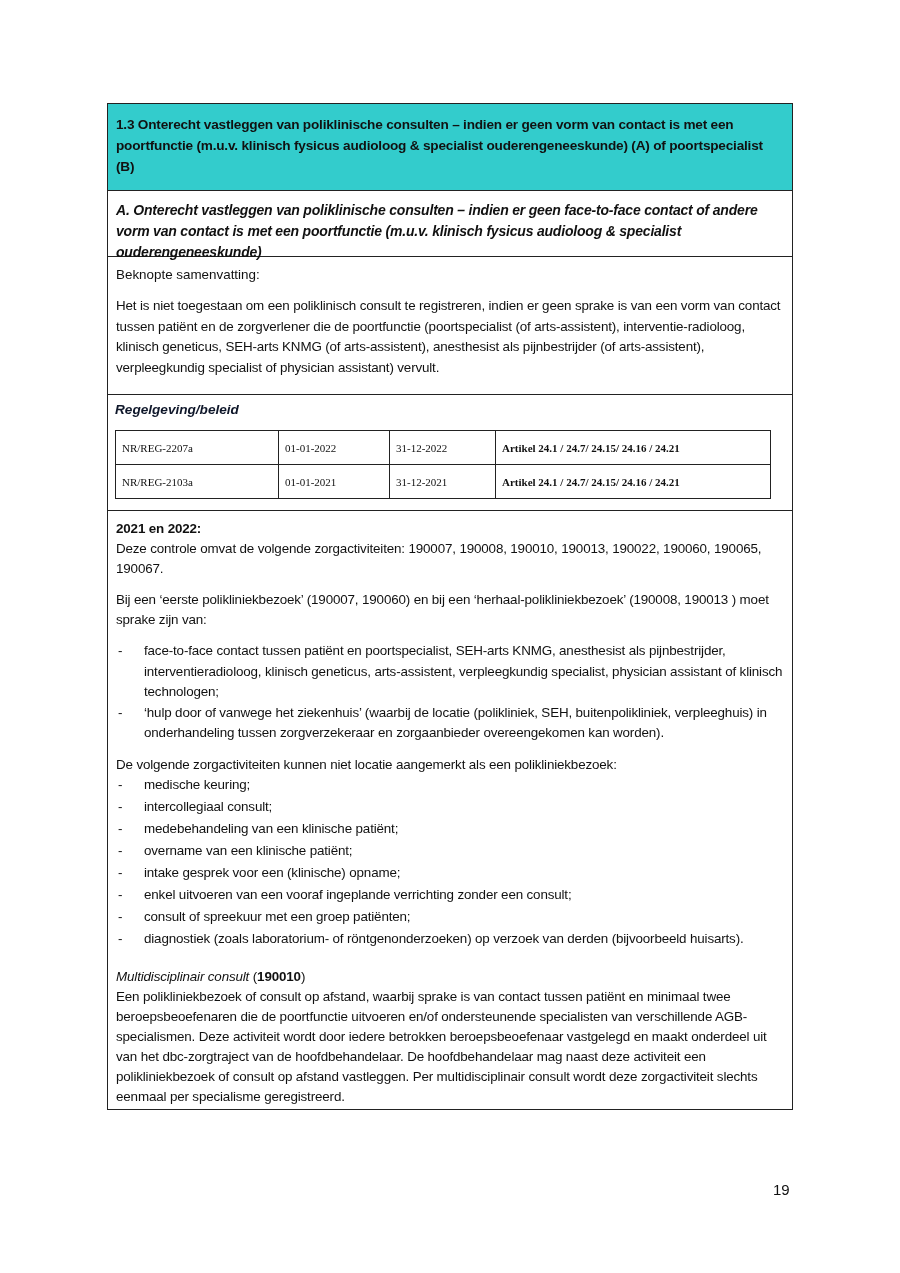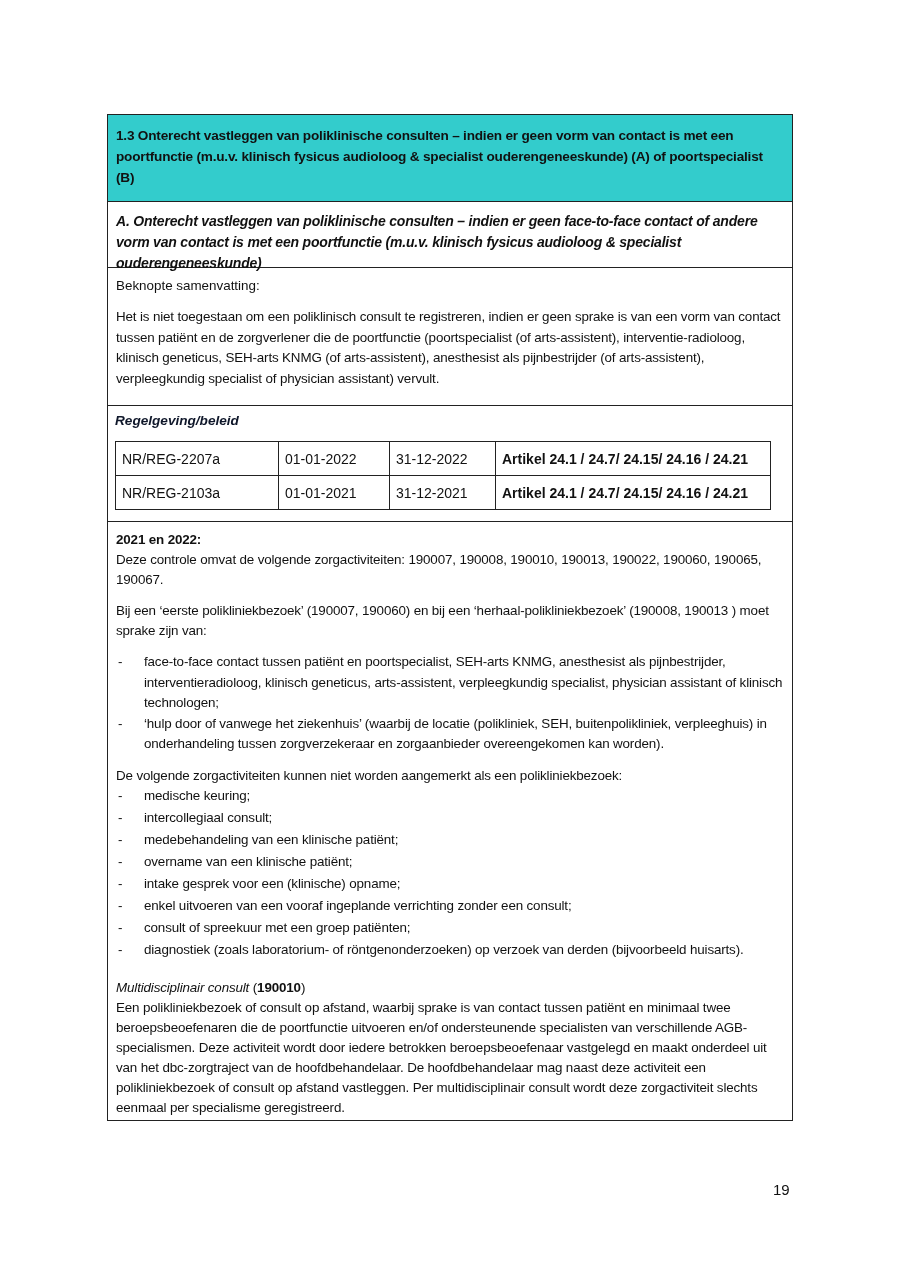--- a/index.html
+++ b/index.html
@@ -9,7 +9,7 @@
     font-size: 13.4px; line-height: 20px; overflow: hidden;
   }
   .page-box {
-    position: absolute; left: 107px; top: 114px; width: 684px;
+    position: absolute; left: 107px; top: 103px; width: 684px;
     border: 1.5px solid #222;
   }
   .sec { border-top: 1.5px solid #222; padding: 0 8px; }

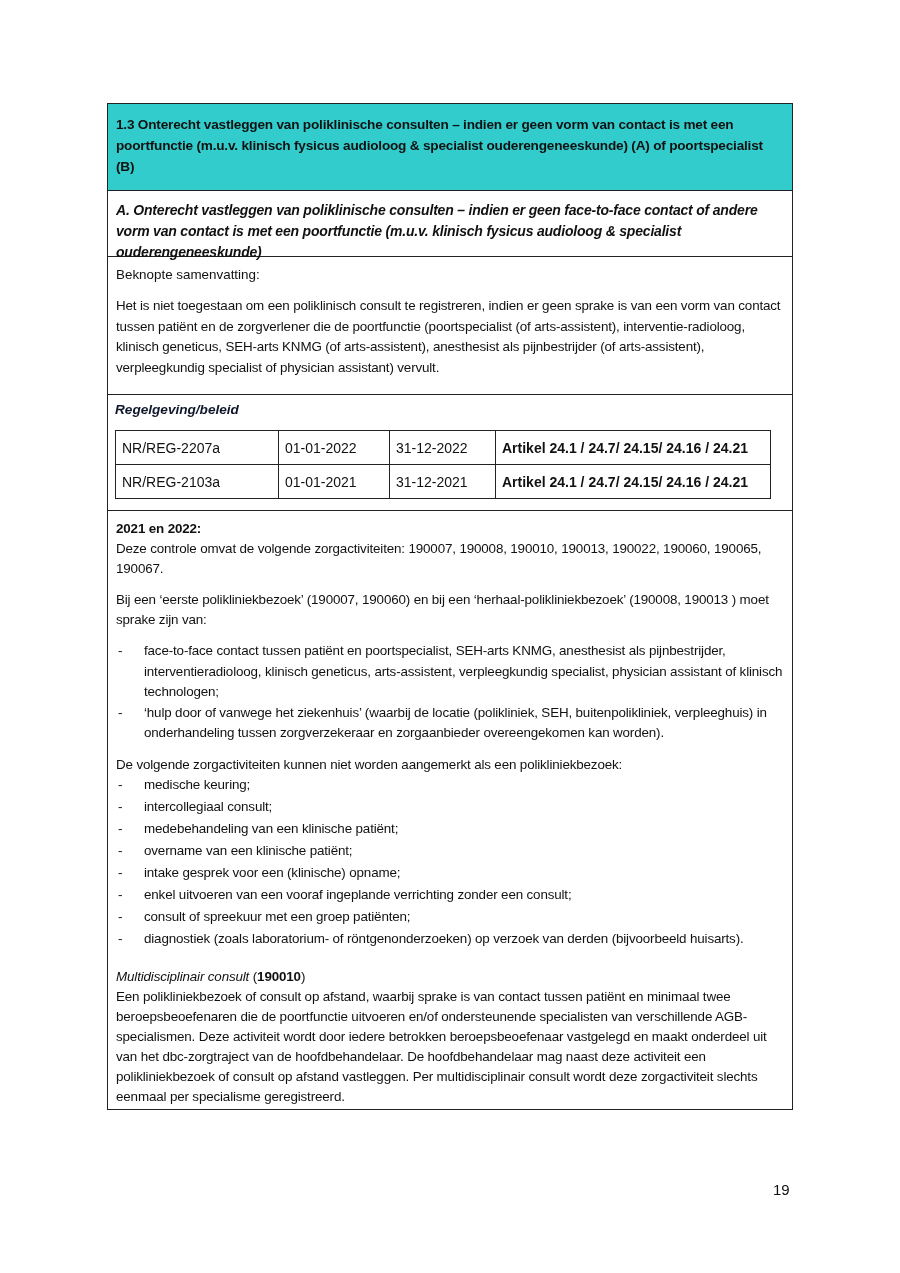--- a/index.html
+++ b/index.html
@@ -30,8 +30,9 @@
   .reg-title { color: #0f172a; font-style: italic; font-weight: bold; margin: 0 0 10px 0; font-size: 13.6px; }
   table.reg-table { border-collapse: collapse; width: 656px; }
   table.reg-table td {
-    border: 1.5px solid #222; height: 33px; padding: 0 6px; font-size: 14px;
+    border: 1.5px solid #222; height: 33px; padding: 0 6px; font-size: 11px;
     vertical-align: middle;
+    font-family: Liberation Serif, serif;
   }
   td.c1 { width: 150px; }
   td.c2 { width: 98px; }

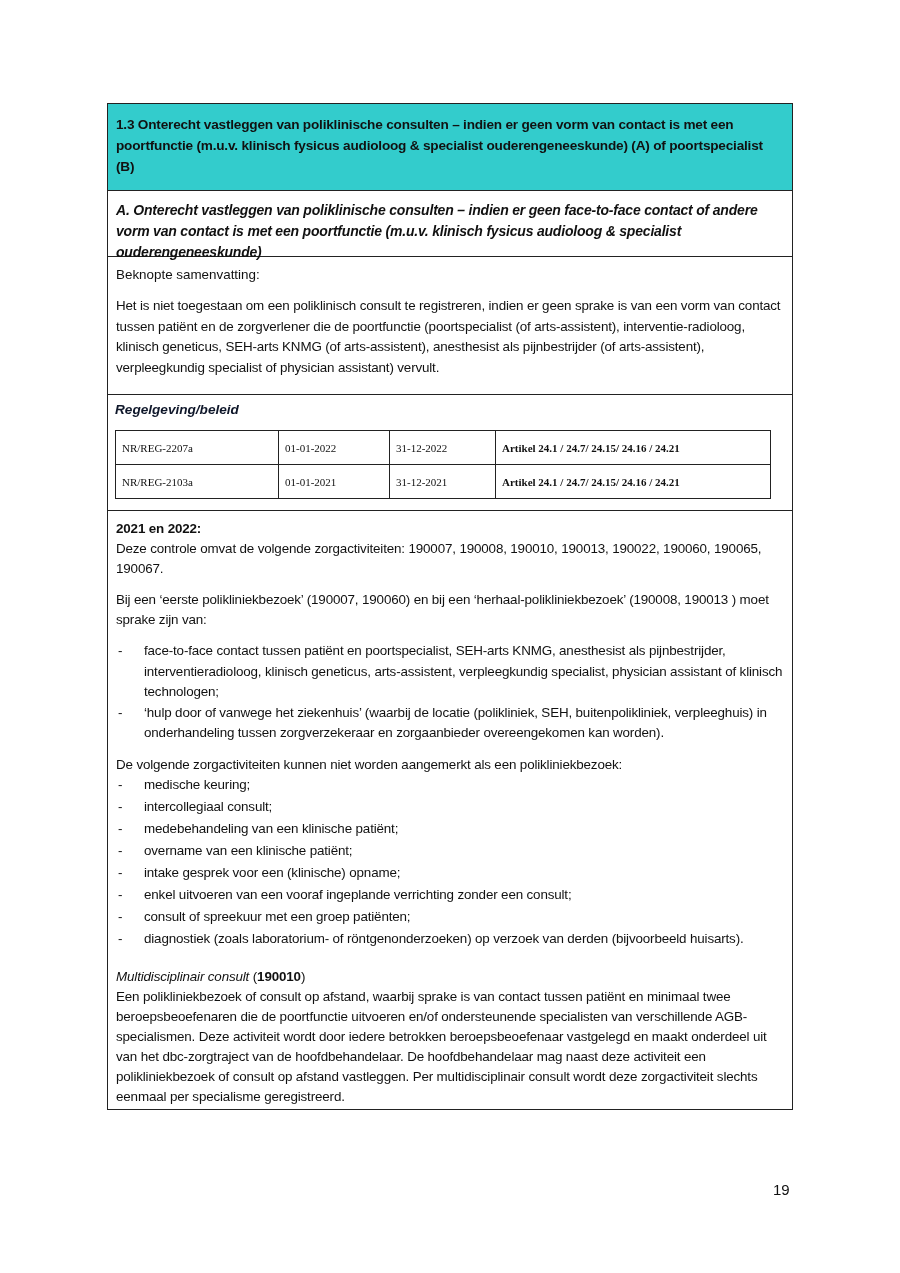--- a/index.html
+++ b/index.html
@@ -109,7 +109,7 @@
       </li>
     </ul>
     <div class="gap"></div>
-    <p>De volgende zorgactiviteiten kunnen niet worden aangemerkt als een polikliniekbezoek:</p>
+    <p>De volgende zorgactiviteiten kunnen niet locatie aangemerkt als een polikliniekbezoek:</p>
     <ul class="dash bullets-b">
       <li>
         <span class="dash-mark">-</span>

